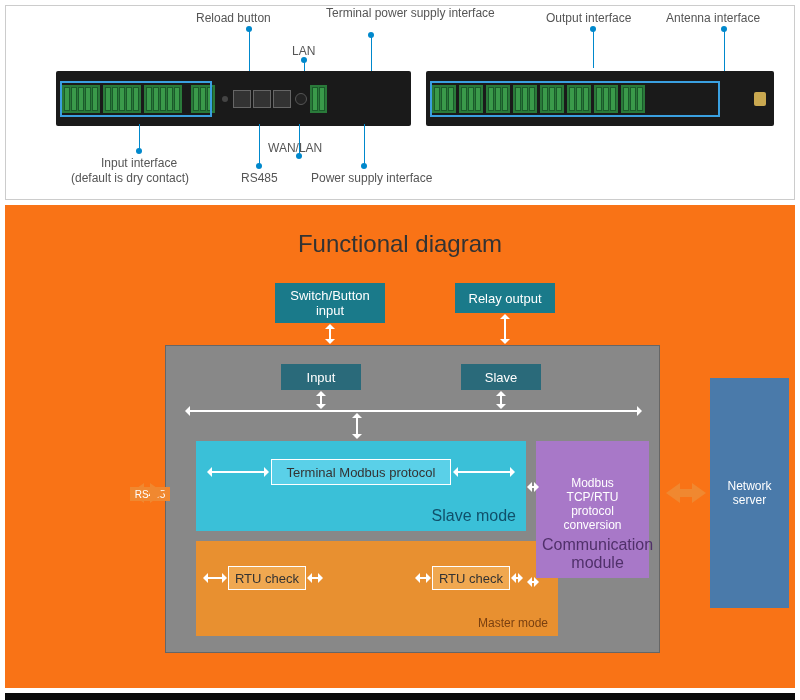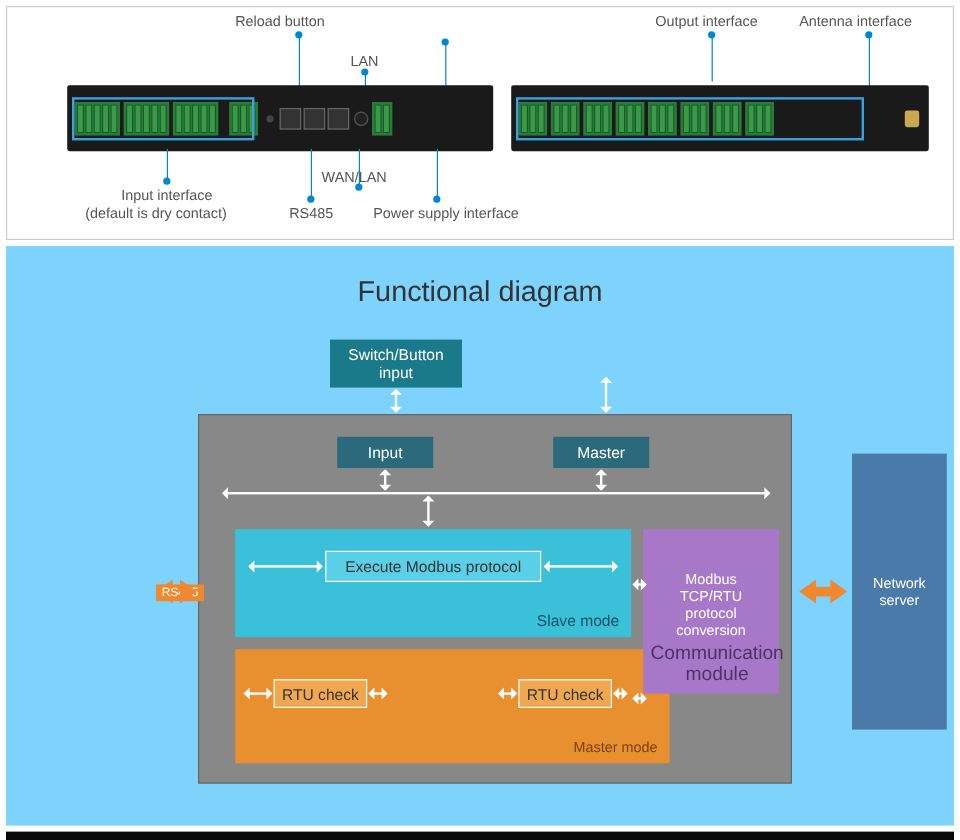--- a/index.html
+++ b/index.html
@@ -56,6 +56,7 @@
 
 <div class="top-panel">
   <span class="label" style="left:190px;top:5px">Reload button</span>
+  <span class="label" style="left:320px;top:0px">Terminal power supply interface</span>
   <span class="label" style="left:286px;top:38px">LAN</span>
   <span class="label" style="left:540px;top:5px">Output interface</span>
   <span class="label" style="left:660px;top:5px">Antenna interface</span>

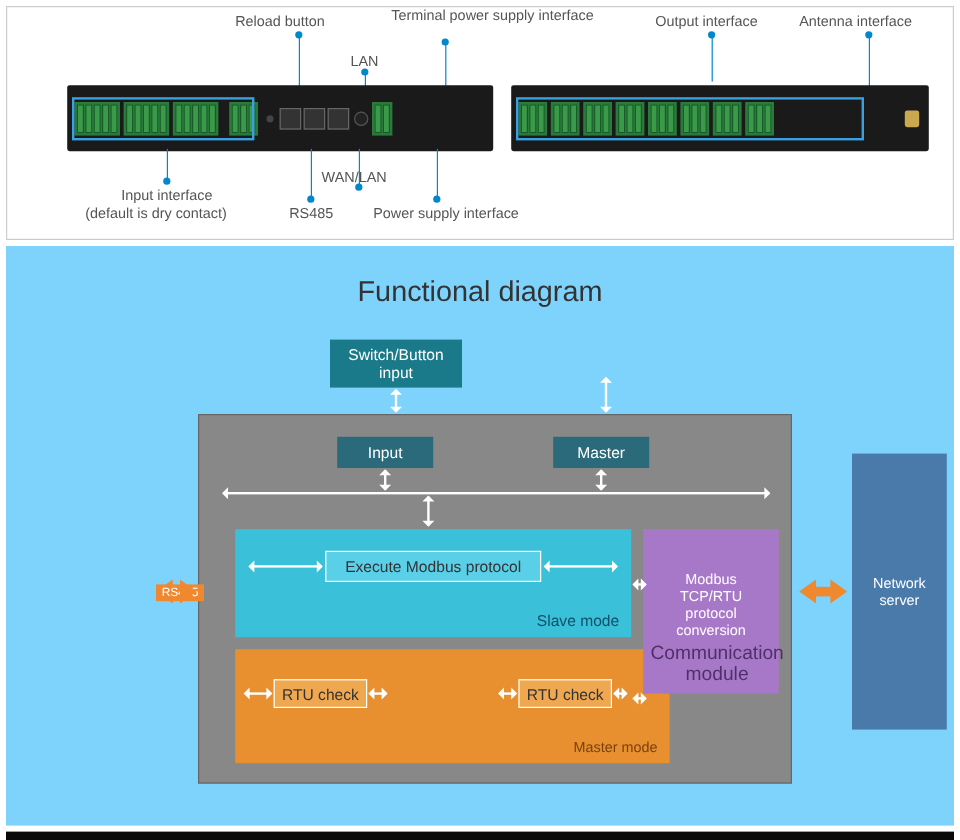--- a/index.html
+++ b/index.html
@@ -21,7 +21,7 @@
 .reset-hole{width:6px;height:6px;background:#444;border-radius:50%;margin:0 4px}
 .sma{width:12px;height:14px;background:#c9a850;border-radius:2px;margin-left:auto;margin-right:2px}
 
-.func-panel{background:#7dd3fc;padding:25px 0 35px;margin:5px;position:relative}
+.func-panel{background:#f97316;padding:25px 0 35px;margin:5px;position:relative}
 .func-title{text-align:center;font-size:24px;color:#333;margin-bottom:25px;font-weight:normal}
 .func-area{position:relative;height:370px;width:760px;margin:0 auto}
 .box{position:absolute;color:#fff;font-size:13px;display:flex;align-items:center;justify-content:center;text-align:center;padding:4px}

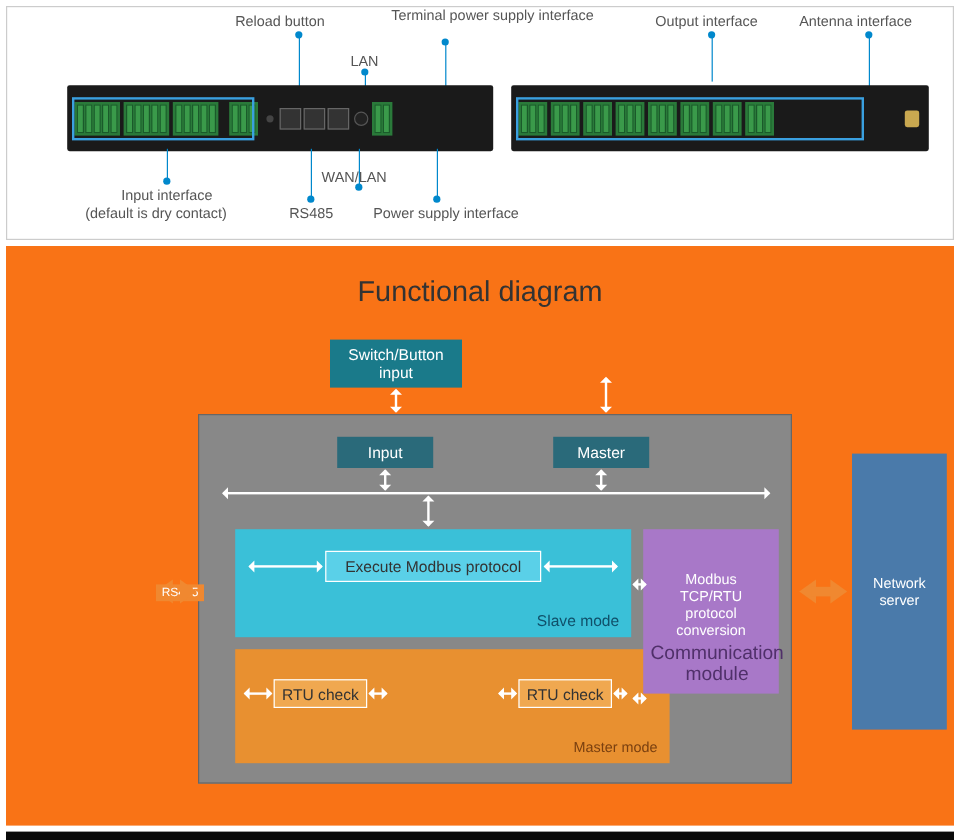--- a/index.html
+++ b/index.html
@@ -178,6 +178,7 @@
   <div class="func-area">
 
     <div class="box teal" style="left:255px;top:0;width:110px;height:40px">Switch/Button input</div>
+    <div class="box teal" style="left:435px;top:0;width:100px;height:30px">Relay output</div>
 
     <div class="arrow dbl-v" style="left:309px;top:42px;height:18px"></div>
     <div class="arrow dbl-v" style="left:484px;top:32px;height:28px"></div>

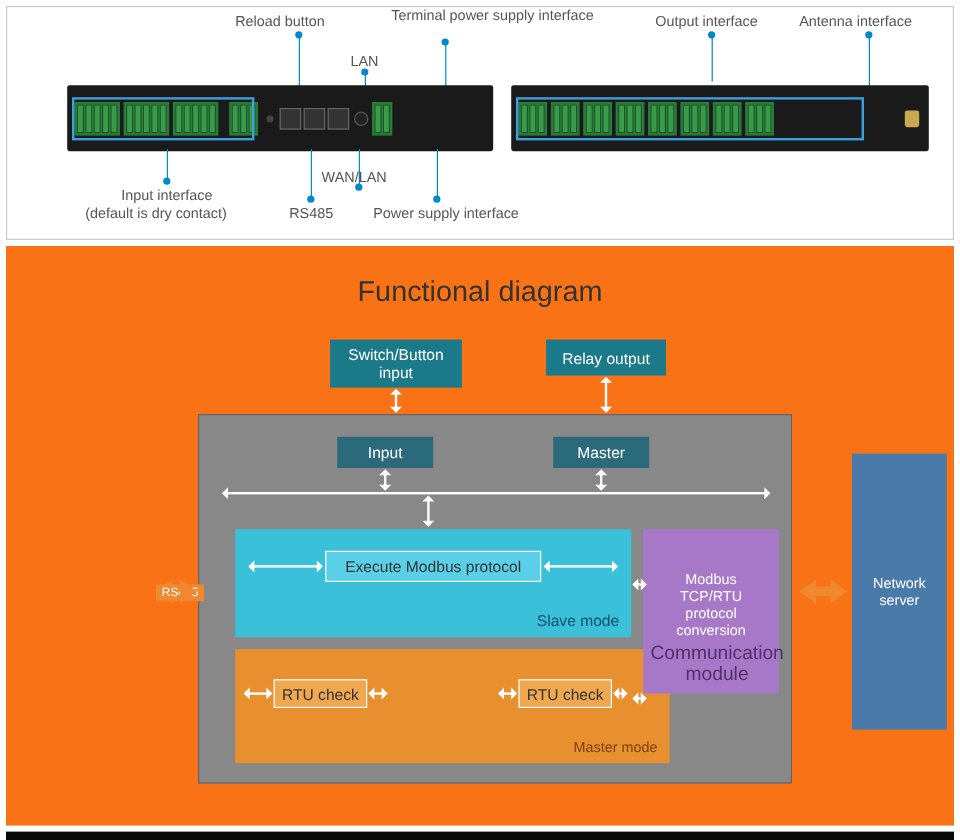--- a/index.html
+++ b/index.html
@@ -186,7 +186,7 @@
     <div class="box grey-box" style="left:145px;top:62px;width:495px;height:308px;display:block;padding:0">
 
       <div class="box teal-dark" style="left:115px;top:18px;width:80px;height:26px;position:absolute">Input</div>
-      <div class="box teal-dark" style="left:295px;top:18px;width:80px;height:26px;position:absolute">Master</div>
+      <div class="box teal-dark" style="left:295px;top:18px;width:80px;height:26px;position:absolute">Slave</div>
 
       <div class="arrow dbl-h" style="left:20px;top:64px;width:455px;position:absolute"></div>
 

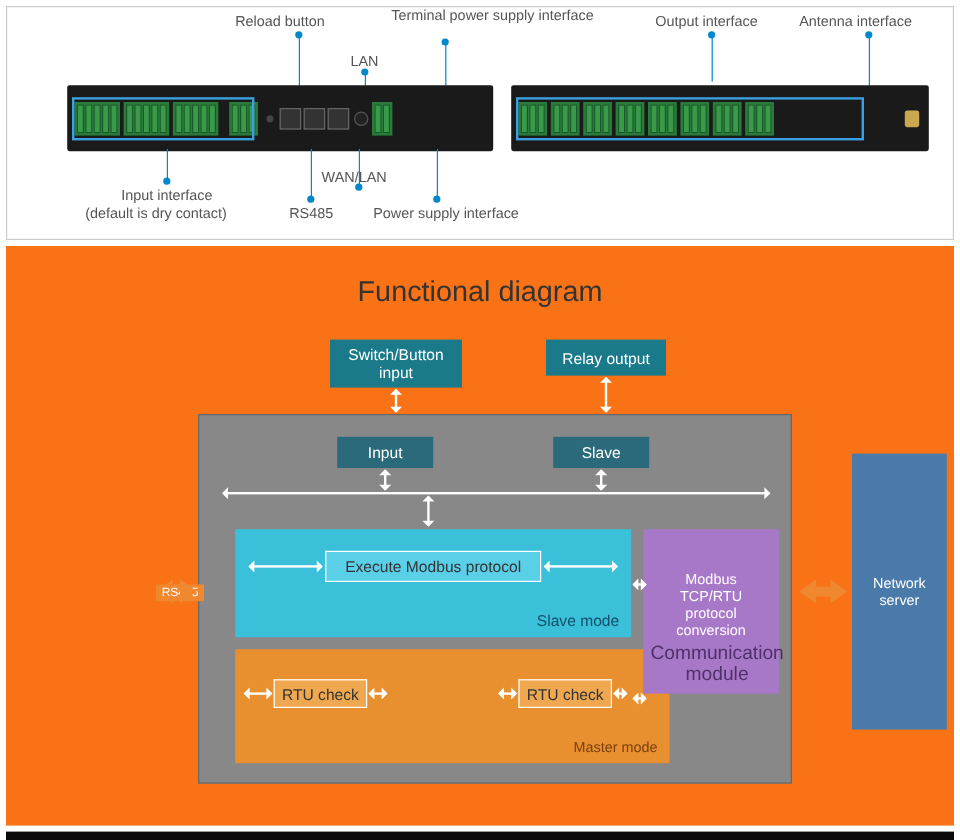--- a/index.html
+++ b/index.html
@@ -197,7 +197,7 @@
 
       <div class="box cyan" style="left:30px;top:95px;width:330px;height:90px;position:absolute;display:block">
         <div class="arrow dbl-h" style="left:12px;top:30px;width:60px;position:absolute"></div>
-        <div class="box cyan-inner" style="left:75px;top:18px;width:180px;height:26px;position:absolute;color:#333">Execute Modbus protocol</div>
+        <div class="box cyan-inner" style="left:75px;top:18px;width:180px;height:26px;position:absolute;color:#333">Terminal Modbus protocol</div>
         <div class="arrow dbl-h" style="left:258px;top:30px;width:60px;position:absolute"></div>
         <span style="position:absolute;right:10px;bottom:6px;font-size:13px;color:#10506a">Slave mode</span>
       </div>

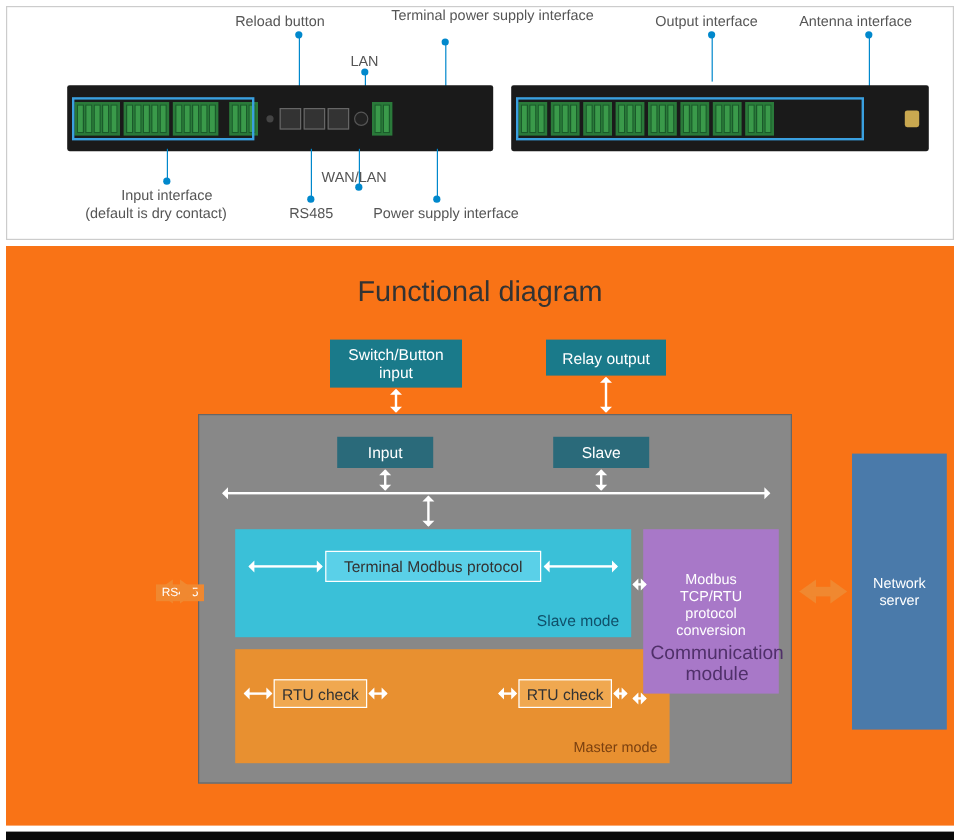--- a/index.html
+++ b/index.html
@@ -199,7 +199,7 @@
         <div class="arrow dbl-h" style="left:12px;top:30px;width:60px;position:absolute"></div>
         <div class="box cyan-inner" style="left:75px;top:18px;width:180px;height:26px;position:absolute;color:#333">Terminal Modbus protocol</div>
         <div class="arrow dbl-h" style="left:258px;top:30px;width:60px;position:absolute"></div>
-        <span style="position:absolute;right:10px;bottom:6px;font-size:13px;color:#10506a">Slave mode</span>
+        <span style="position:absolute;right:10px;bottom:6px;font-size:16px;color:#10506a">Slave mode</span>
       </div>
 
       <div class="box orange" style="left:30px;top:195px;width:362px;height:95px;position:absolute;display:block">

